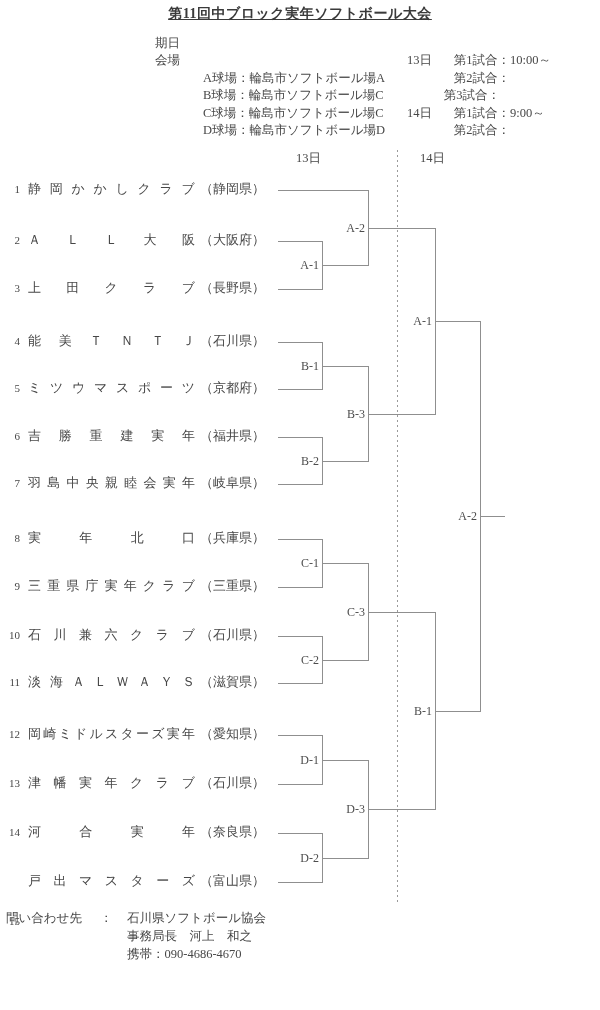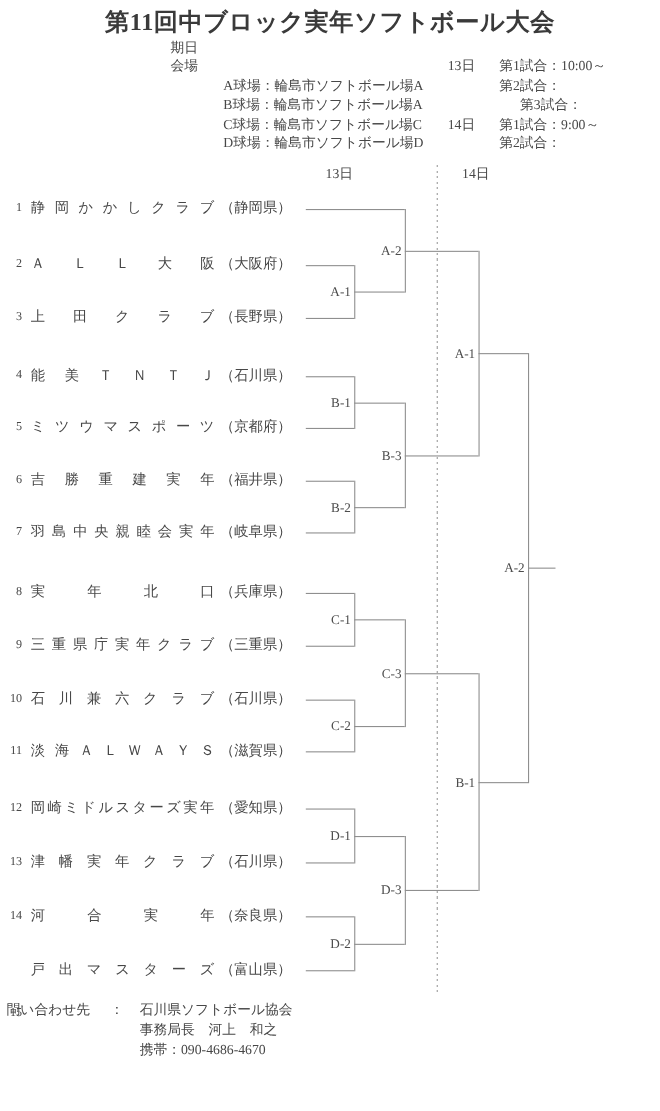--- a/index.html
+++ b/index.html
@@ -7,7 +7,7 @@
         font-family:"Liberation Serif","DejaVu Serif",serif;color:#474747;overflow:hidden;}
   .abs{position:absolute;white-space:nowrap;}
   .title{position:absolute;left:0;top:5px;width:100%;text-align:center;
-         font-size:22px;font-weight:600;letter-spacing:.5px;color:#3a3a3a;}
+         font-size:14px;font-weight:600;letter-spacing:.5px;color:#3a3a3a;text-decoration:underline;}
   .fs12{font-size:12.5px;line-height:15px;}
   .slabel{display:inline-block;min-width:67px;text-align:right;}
   .hline{position:absolute;height:1px;background:#8f8f8f;}

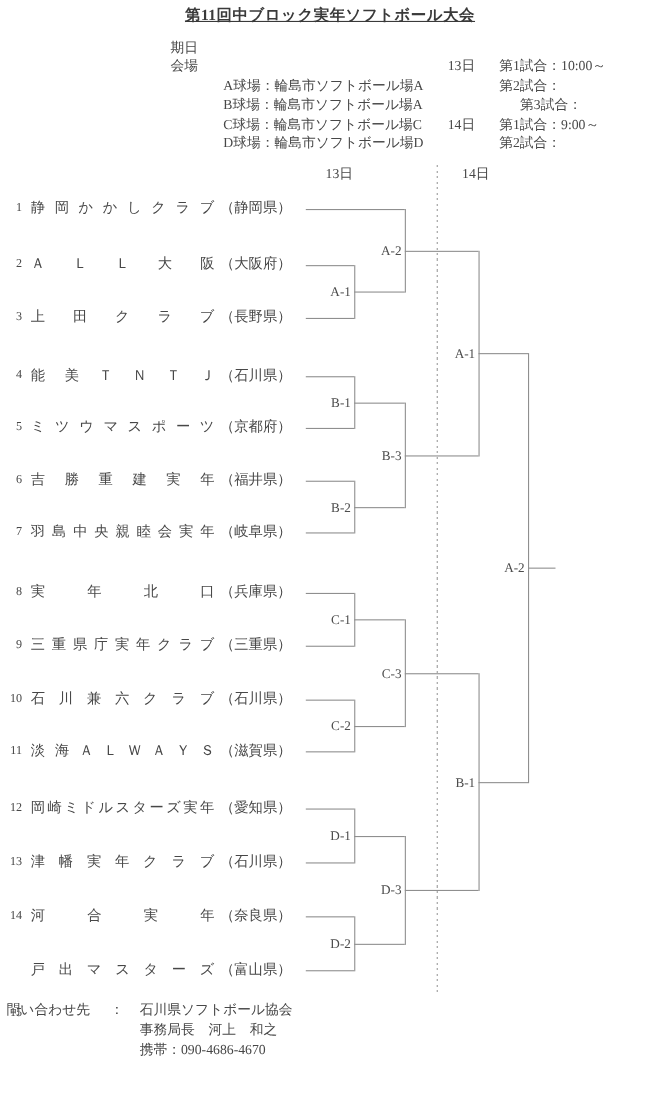--- a/index.html
+++ b/index.html
@@ -31,7 +31,7 @@
   <div class="abs fs12" style="left:155px;top:36px">期日</div>
   <div class="abs fs12" style="left:155px;top:53px">会場</div>
   <div class="abs fs12" style="left:203px;top:71px">A球場：輪島市ソフトボール場A</div>
-  <div class="abs fs12" style="left:203px;top:88px">B球場：輪島市ソフトボール場A</div>
+  <div class="abs fs12" style="left:203px;top:88px">B球場：輪島市ソフトボール場C</div>
   <div class="abs fs12" style="left:203px;top:106px">C球場：輪島市ソフトボール場C</div>
   <div class="abs fs12" style="left:203px;top:123px">D球場：輪島市ソフトボール場D</div>
 

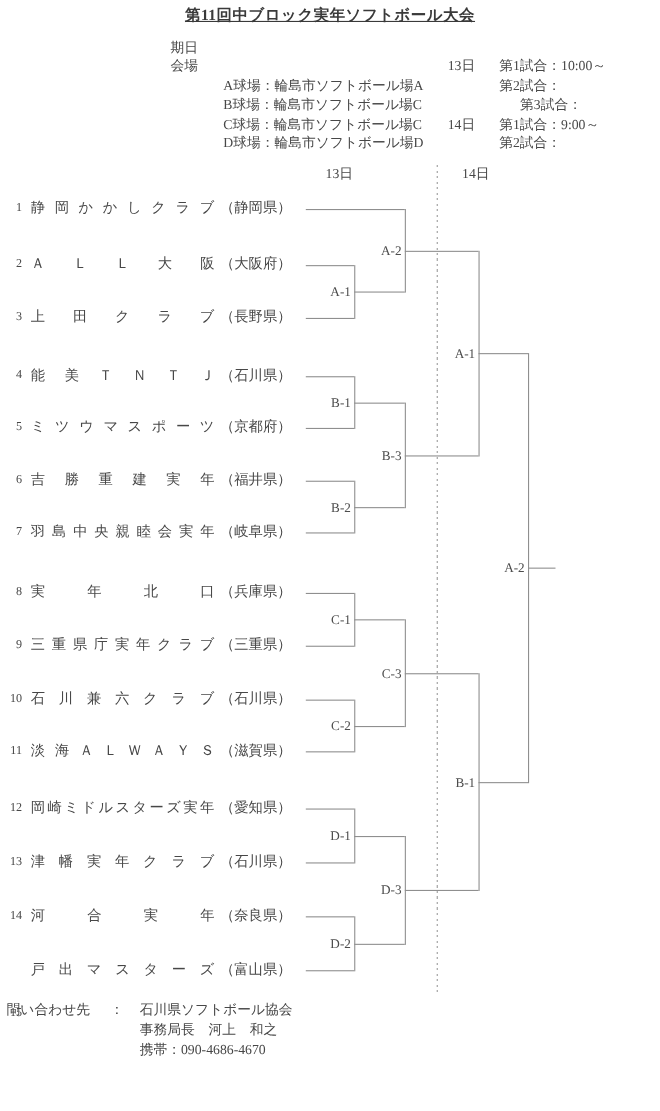--- a/index.html
+++ b/index.html
@@ -38,7 +38,7 @@
   <div class="abs fs12" style="left:407px;top:53px">13日</div>
   <div class="abs fs12" style="left:443px;top:53px"><span class="slabel">第1試合：</span><span>10:00～</span></div>
   <div class="abs fs12" style="left:443px;top:71px"><span class="slabel">第2試合：</span><span></span></div>
-  <div class="abs fs12" style="left:462px;top:88px"><span class="slabel">第3試合：</span><span></span></div>
+  <div class="abs fs12" style="left:433px;top:88px"><span class="slabel">第3試合：</span><span></span></div>
   <div class="abs fs12" style="left:407px;top:106px">14日</div>
   <div class="abs fs12" style="left:443px;top:106px"><span class="slabel">第1試合：</span><span>9:00～</span></div>
   <div class="abs fs12" style="left:443px;top:123px"><span class="slabel">第2試合：</span><span></span></div>

